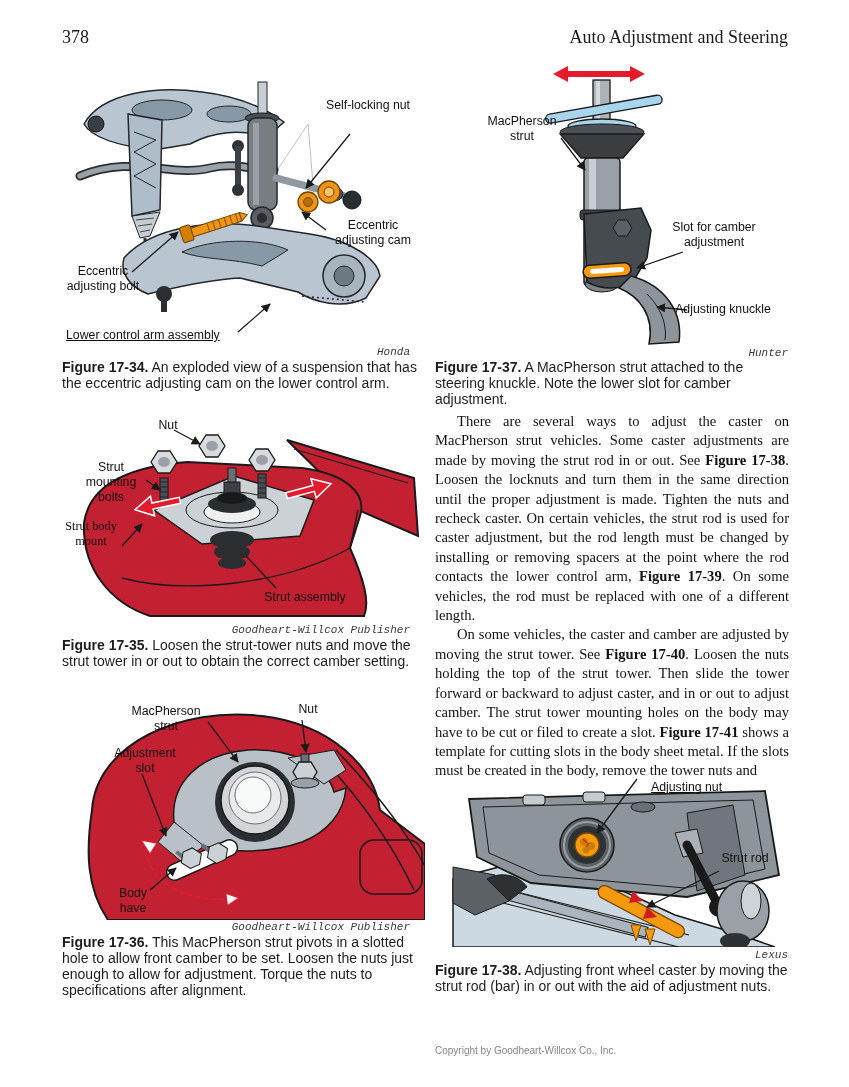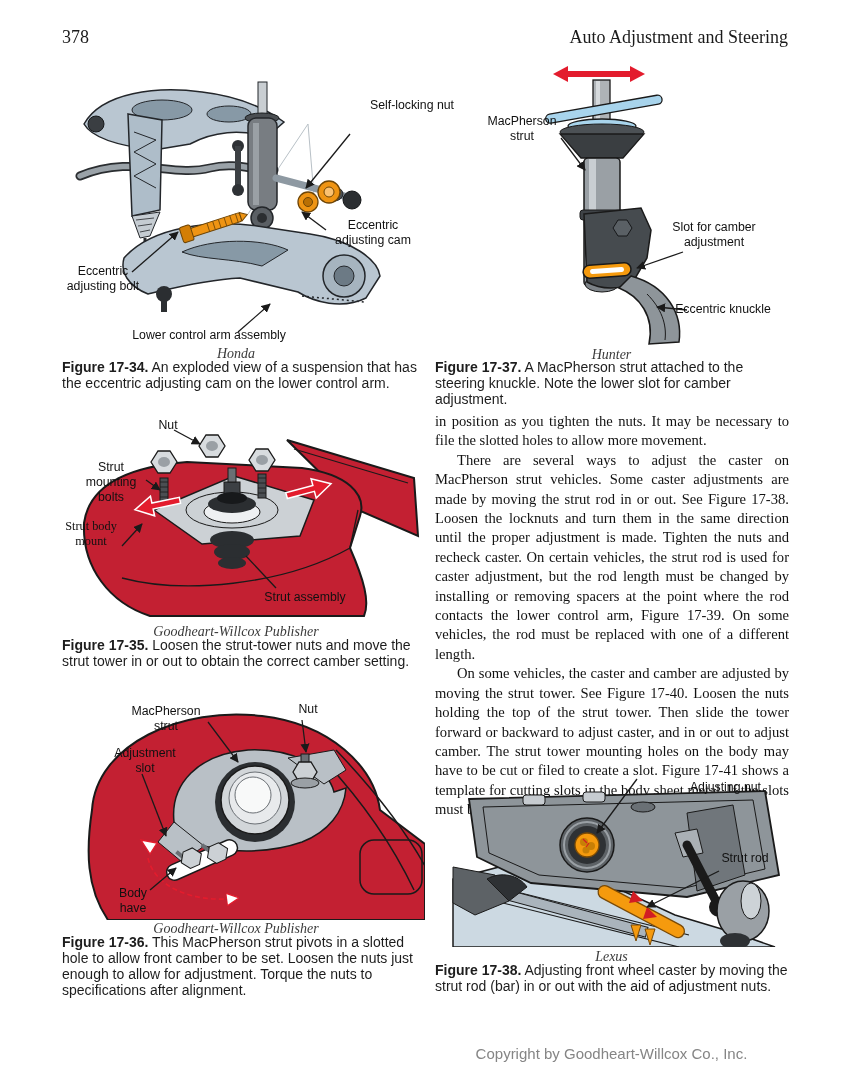--- a/index.html
+++ b/index.html
@@ -92,7 +92,7 @@
     <path d="M70,192 L116,152" stroke="#1a1a1a" stroke-width="1.3" fill="none" marker-end="url(#ah34)"></path>
     <path d="M176,252 L208,224" stroke="#1a1a1a" stroke-width="1.3" fill="none" marker-end="url(#ah34)"></path>
   </svg>
-  <div class="fig-label" style="left:260px;top:18px;width:92px;margin-left:44px;">Self-locking nut</div>
+  <div class="fig-label" style="left:260px;top:18px;width:92px;">Self-locking nut</div>
   <div class="fig-label" style="left:266px;top:138px;width:90px;">Eccentric adjusting cam</div>
   <div class="fig-label" style="left:2px;top:184px;width:78px;">Eccentric adjusting bolt</div>
   <div class="fig-label la" style="left:4px;top:248px;width:220px;">Lower control arm assembly</div>

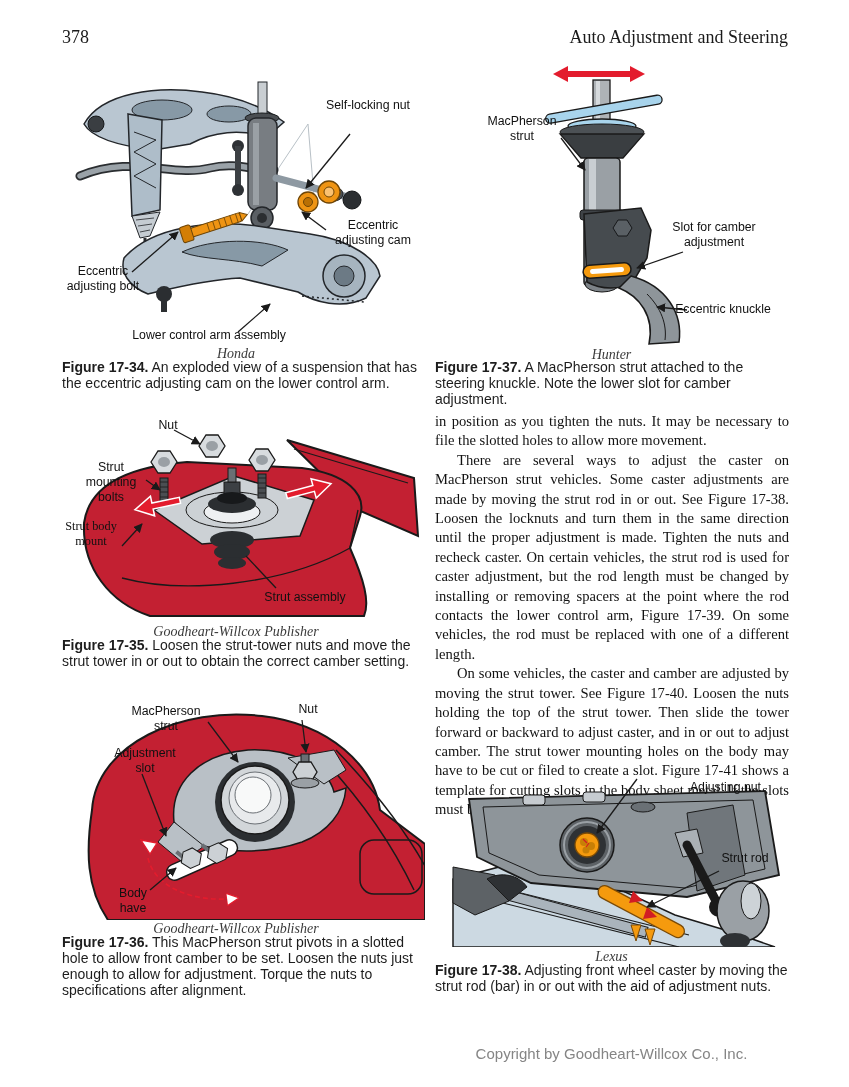--- a/index.html
+++ b/index.html
@@ -236,7 +236,7 @@
   </svg>
   <div class="fig-label" style="left:44px;top:52px;width:86px;">MacPherson strut</div>
   <div class="fig-label" style="left:226px;top:158px;width:106px;">Slot for camber adjustment</div>
-  <div class="fig-label" style="left:240px;top:240px;width:96px;">Eccentric knuckle</div>
+  <div class="fig-label" style="left:240px;top:240px;width:96px;">Adjusting knuckle</div>
 </div>
 <div class="credit" style="left:435px;top:347px;width:353px;">Hunter</div>
 <div class="caption" style="left:435px;top:360px;width:353px;">

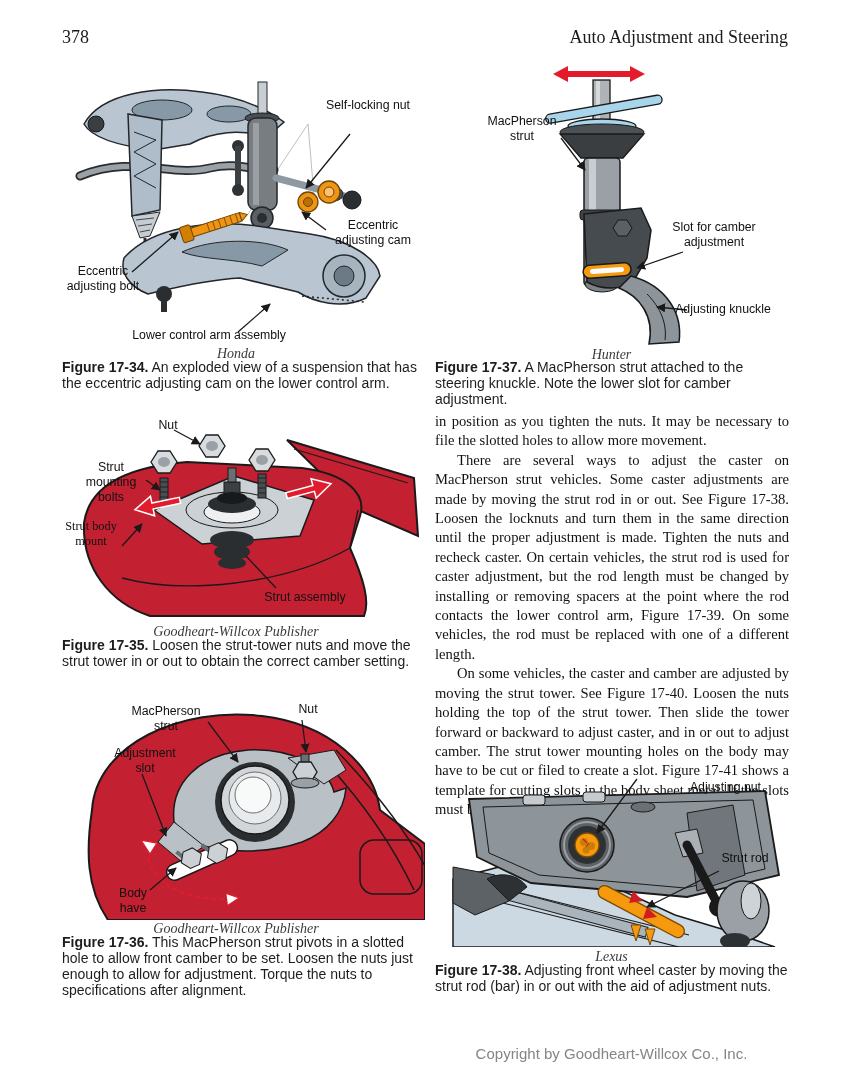--- a/index.html
+++ b/index.html
@@ -14,7 +14,7 @@
   .figure svg{position:absolute;left:0;top:0;}
   .fig-label{position:absolute;font-family:"Liberation Sans",sans-serif;font-size:12.3px;
              line-height:15px;color:#111;text-align:center;}
-  .fig-label.la{text-align:right;}
+  .fig-label.la{text-align:left;text-decoration:underline;}
   .credit{position:absolute;font-family:Liberation Serif, serif;font-style:italic;
           font-size:14px;color:#3a3a3a;text-align:center;}
   .caption{position:absolute;font-family:"Liberation Sans",sans-serif;font-size:14px;

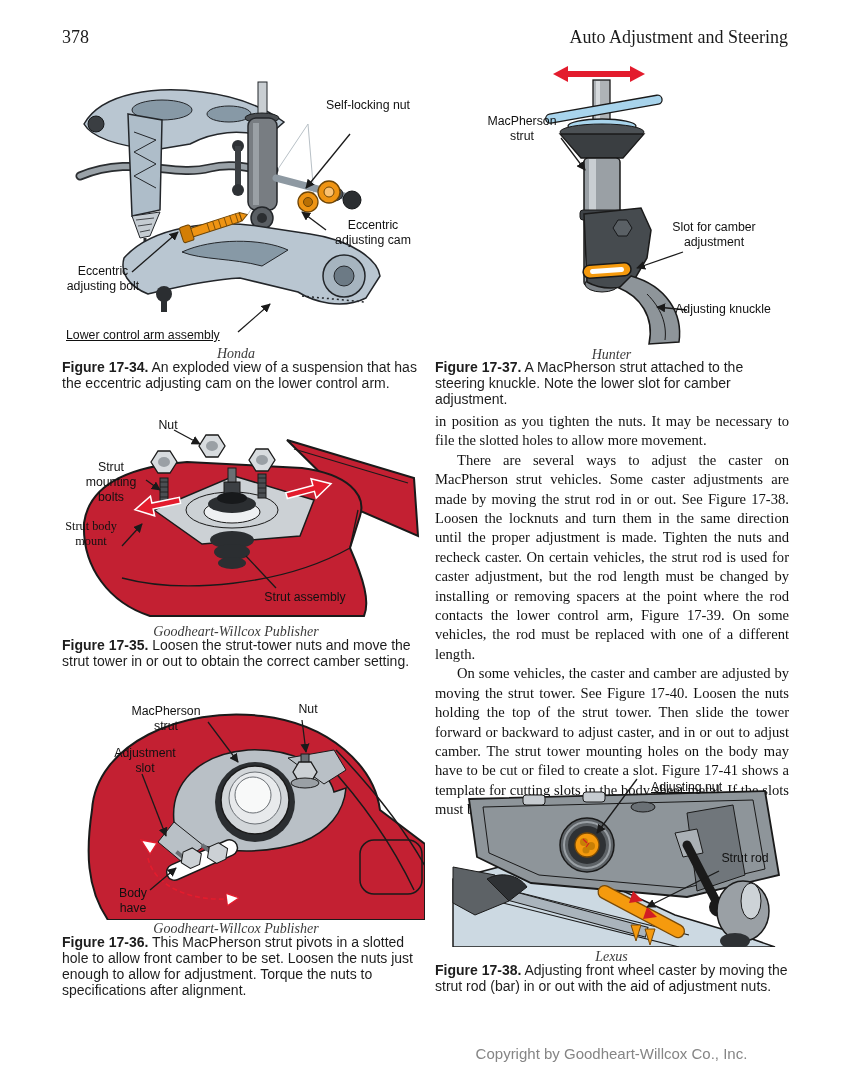--- a/index.html
+++ b/index.html
@@ -15,8 +15,8 @@
   .fig-label{position:absolute;font-family:"Liberation Sans",sans-serif;font-size:12.3px;
              line-height:15px;color:#111;text-align:center;}
   .fig-label.la{text-align:left;text-decoration:underline;}
-  .credit{position:absolute;font-family:Liberation Serif, serif;font-style:italic;
-          font-size:14px;color:#3a3a3a;text-align:center;}
+  .credit{position:absolute;font-family:Liberation Mono, monospace;font-style:italic;
+          font-size:11px;color:#3a3a3a;text-align:right;}
   .caption{position:absolute;font-family:"Liberation Sans",sans-serif;font-size:14px;
            line-height:15.9px;color:#1d1d1d;}
   .caption b{font-weight:bold;}

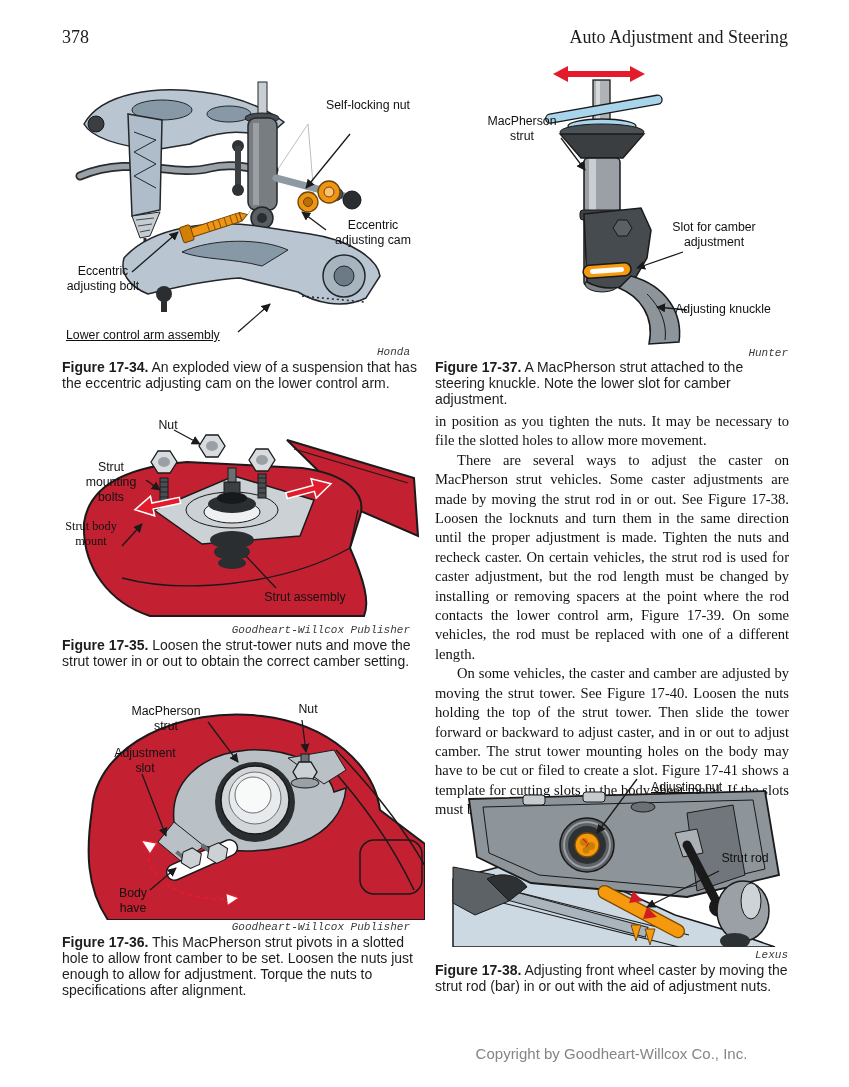--- a/index.html
+++ b/index.html
@@ -244,7 +244,6 @@
 </div>
 
 <div class="bodycol">
-  <p><span>in position as you tighten the nuts. It may be necessary to file the slotted holes to allow more movement.</span></p>
   <p class="ind"><span>There are several ways to adjust the caster on MacPherson strut vehicles. Some caster adjustments are made by moving the strut rod in or out. See </span><b>Figure 17-38</b><span>. Loosen the locknuts and turn them in the same direction until the proper adjustment is made. Tighten the nuts and recheck caster. On certain vehicles, the strut rod is used for caster adjustment, but the rod length must be changed by installing or removing spacers at the point where the rod contacts the lower control arm, </span><b>Figure 17-39</b><span>. On some vehicles, the rod must be replaced with one of a different length.</span></p>
   <p class="ind"><span>On some vehicles, the caster and camber are adjusted by moving the strut tower. See </span><b>Figure 17-40</b><span>. Loosen the nuts holding the top of the strut tower. Then slide the tower forward or backward to adjust caster, and in or out to adjust camber. The strut tower mounting holes on the body may have to be cut or filed to create a slot. </span><b>Figure 17-41</b><span> shows a template for cutting slots in the body sheet metal. If the slots must be created in the body, remove the tower nuts and</span></p>
 </div>

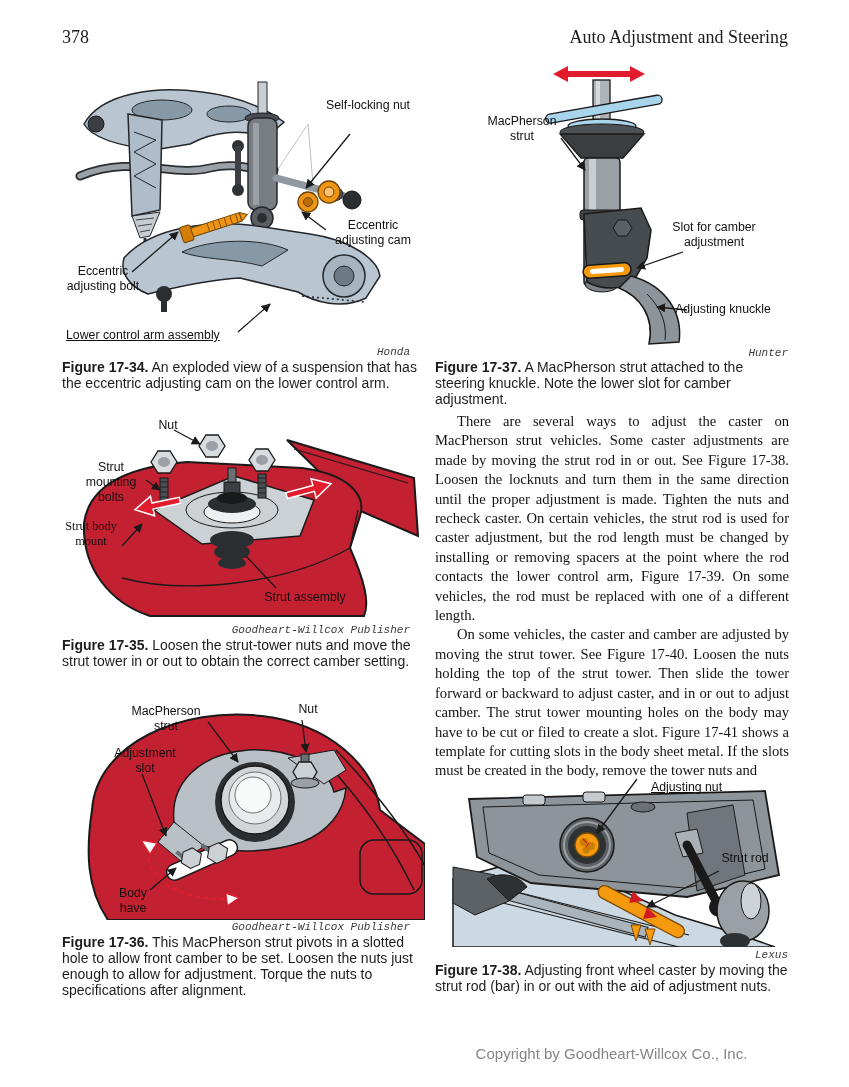--- a/index.html
+++ b/index.html
@@ -25,7 +25,7 @@
            line-height:19.4px;text-align:justify;color:#121212;}
   .bodycol p{margin:0;}
   .bodycol p.ind{text-indent:22px;}
-  .bodycol b{font-weight:normal;}
+  .bodycol b{font-weight:bold;}
   .footer{position:absolute;top:1045px;left:435px;width:353px;text-align:center;
           font-family:"Liberation Sans",sans-serif;font-size:15px;color:#858585;}
 </style>

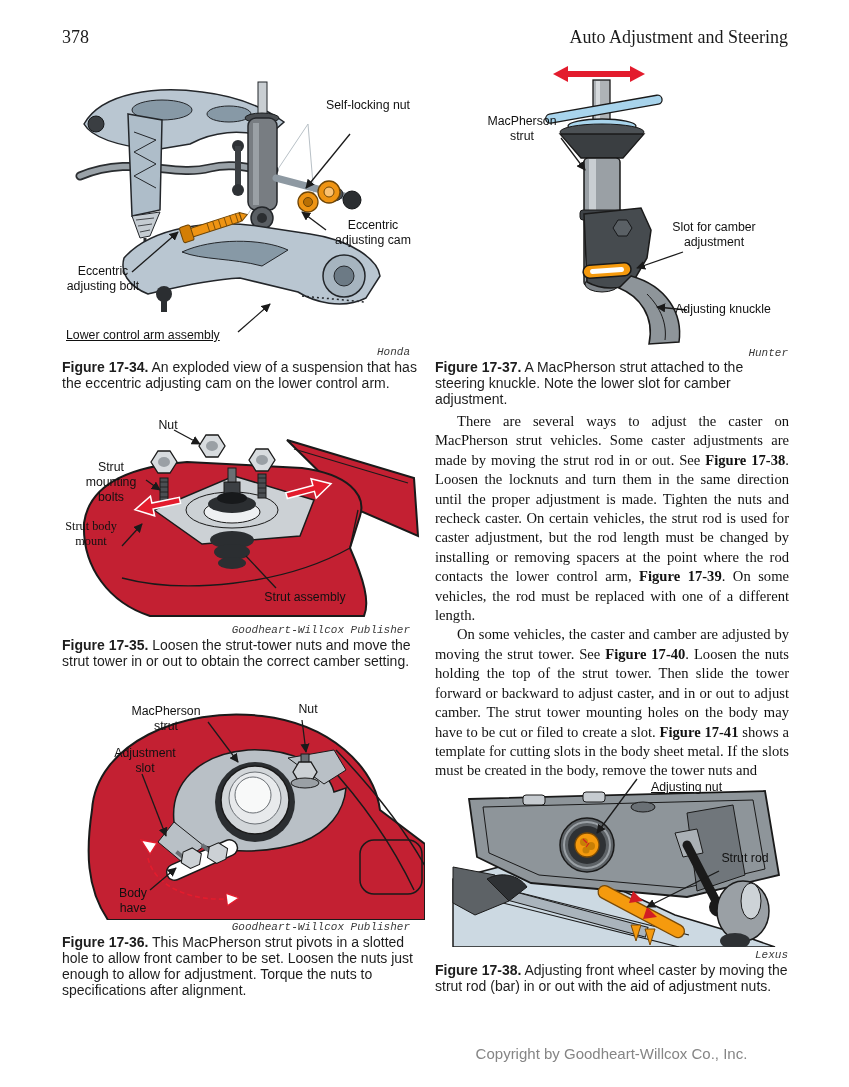--- a/index.html
+++ b/index.html
@@ -26,8 +26,8 @@
   .bodycol p{margin:0;}
   .bodycol p.ind{text-indent:22px;}
   .bodycol b{font-weight:bold;}
-  .footer{position:absolute;top:1045px;left:435px;width:353px;text-align:center;
-          font-family:"Liberation Sans",sans-serif;font-size:15px;color:#858585;}
+  .footer{position:absolute;top:1045px;left:435px;width:353px;text-align:left;
+          font-family:"Liberation Sans",sans-serif;font-size:10px;color:#858585;}
 </style>
 </head>
 <body>

